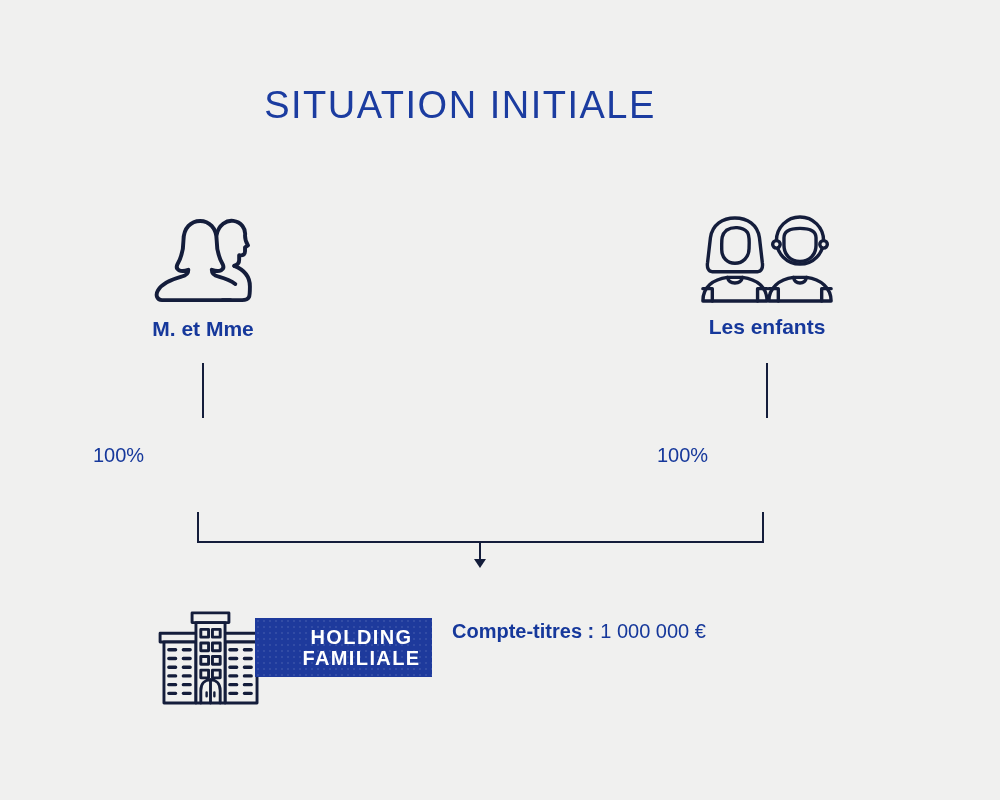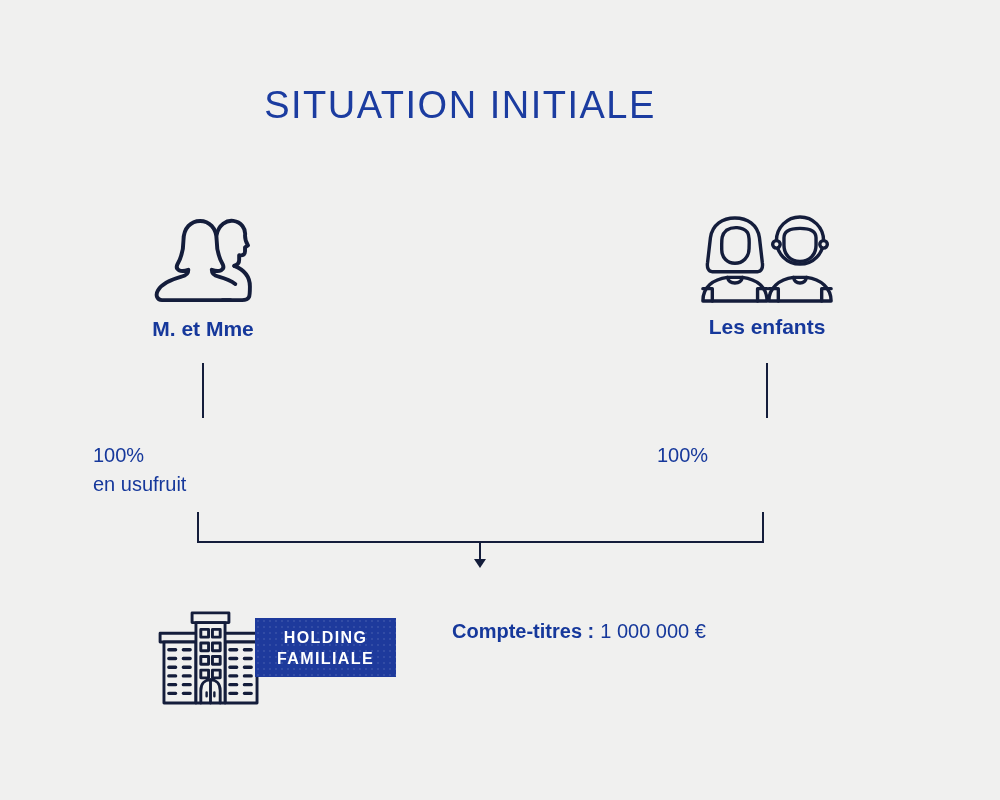--- a/index.html
+++ b/index.html
@@ -117,7 +117,6 @@
 
   <div class="share share-left">
     <div>100%</div>
-    <div>en usufruit</div>
   </div>
   <div class="share share-right">
     <div>100%</div>

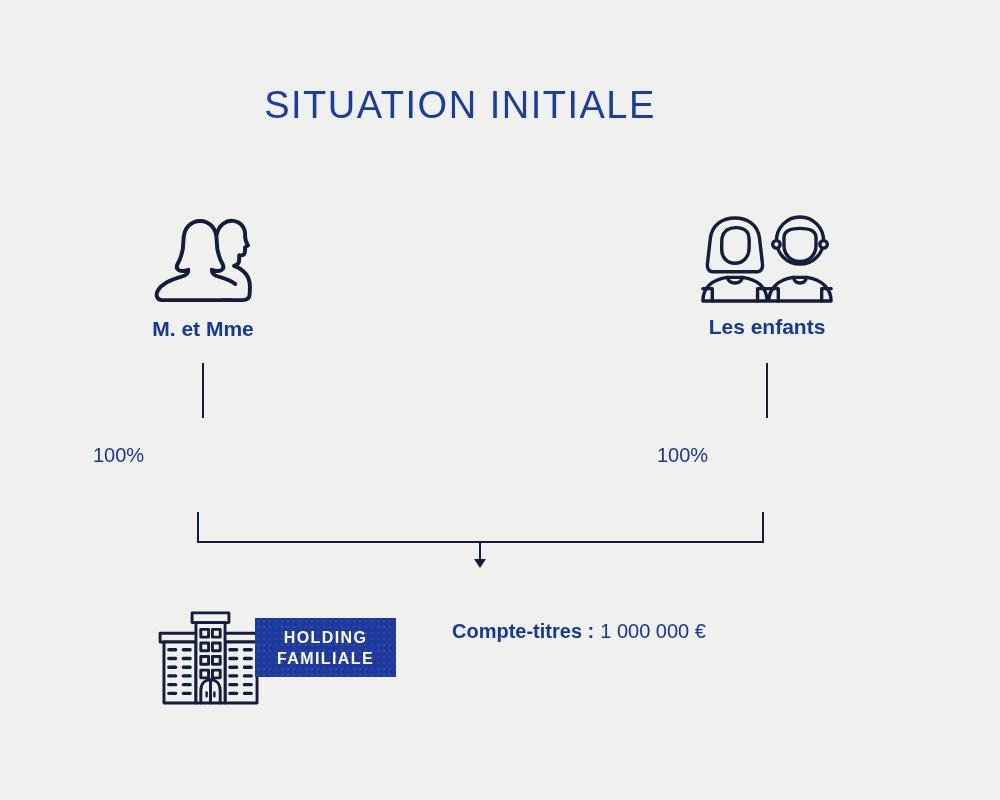--- a/index.html
+++ b/index.html
@@ -61,7 +61,7 @@
     background-size:6px 6px;
     color:#FFFFFF;
     display:flex;flex-direction:column;align-items:center;justify-content:center;
-    font-size:16px;font-weight:600;letter-spacing:1.4px;line-height:21px;
+    font-size:20px;font-weight:600;letter-spacing:1.4px;line-height:21px;padding-left:36px;
   }
 
   .assets{

